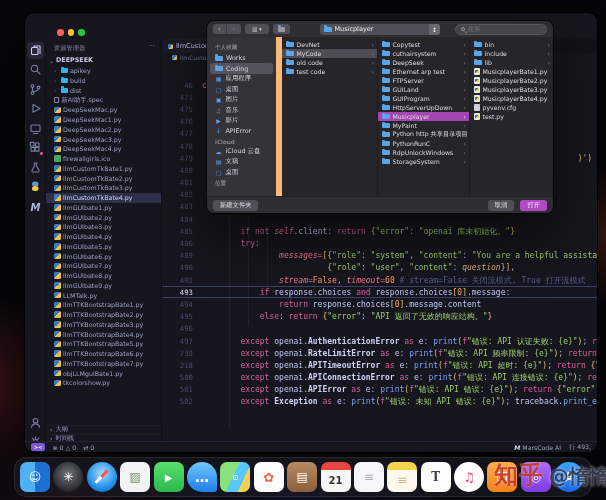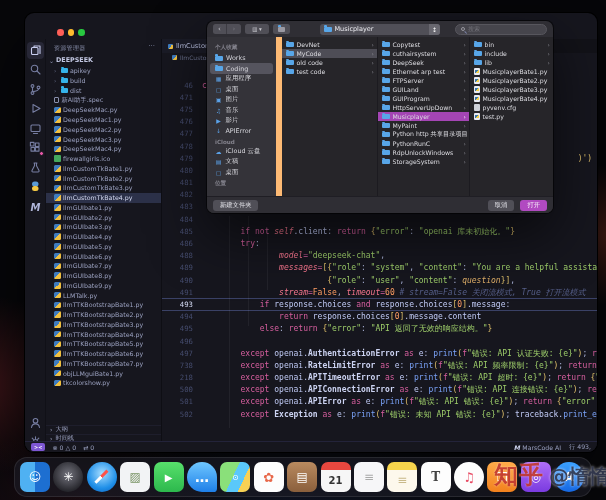--- a/index.html
+++ b/index.html
@@ -470,10 +470,6 @@
         <span class="ln"><span class="v">        </span><span class="k">try</span><span class="p">:</span></span>
       </div>
       <div class="crow">
-        <span class="num">488</span>
-        <span class="ln"><span class="v">                </span><span class="i">model</span><span class="k">=</span><span class="s">"deepseek-chat"</span><span class="p">,</span></span>
-      </div>
-      <div class="crow">
         <span class="num">489</span>
         <span class="ln"><span class="v">                </span><span class="i">messages</span><span class="k">=</span><span class="g">[{</span><span class="s">"role"</span><span class="p">: </span><span class="s">"system"</span><span class="p">, </span><span class="s">"content"</span><span class="p">: </span><span class="s">"You are a helpful assistant."</span></span>
       </div>

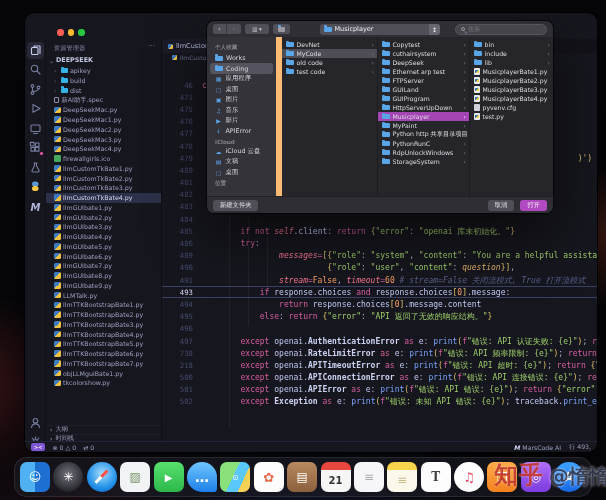--- a/index.html
+++ b/index.html
@@ -60,7 +60,7 @@
   .crow .ln{font-family:"DejaVu Sans Mono","Liberation Mono",monospace;font-size:8px;white-space:pre;color:#c0caf5}
   .crow.active{box-shadow:inset 0 1px 0 #3a4166,inset 0 -1px 0 #3a4166}
   .crow.active .num{color:#d5dbf5}
-  .k{color:#d75f9f}.s{color:#9ece6a}.c{color:#565f89;font-style:italic}.o{color:#ff9e64}
+  .k{color:#d75f9f}.s{color:#9ece6a}.c{color:#565f89;}.o{color:#ff9e64}
   .v{color:#c0caf5}.p{color:#a9b1d6}.i{color:#f7768e;font-style:italic}.q{color:#e0af68;font-style:italic}
   .f{color:#73daca}.b{color:#7aa2f7}.g{color:#e0c06a}.e{color:#ccd3f2;font-weight:bold}
   .ig{position:absolute;width:1px;background:rgba(255,255,255,.055)}

